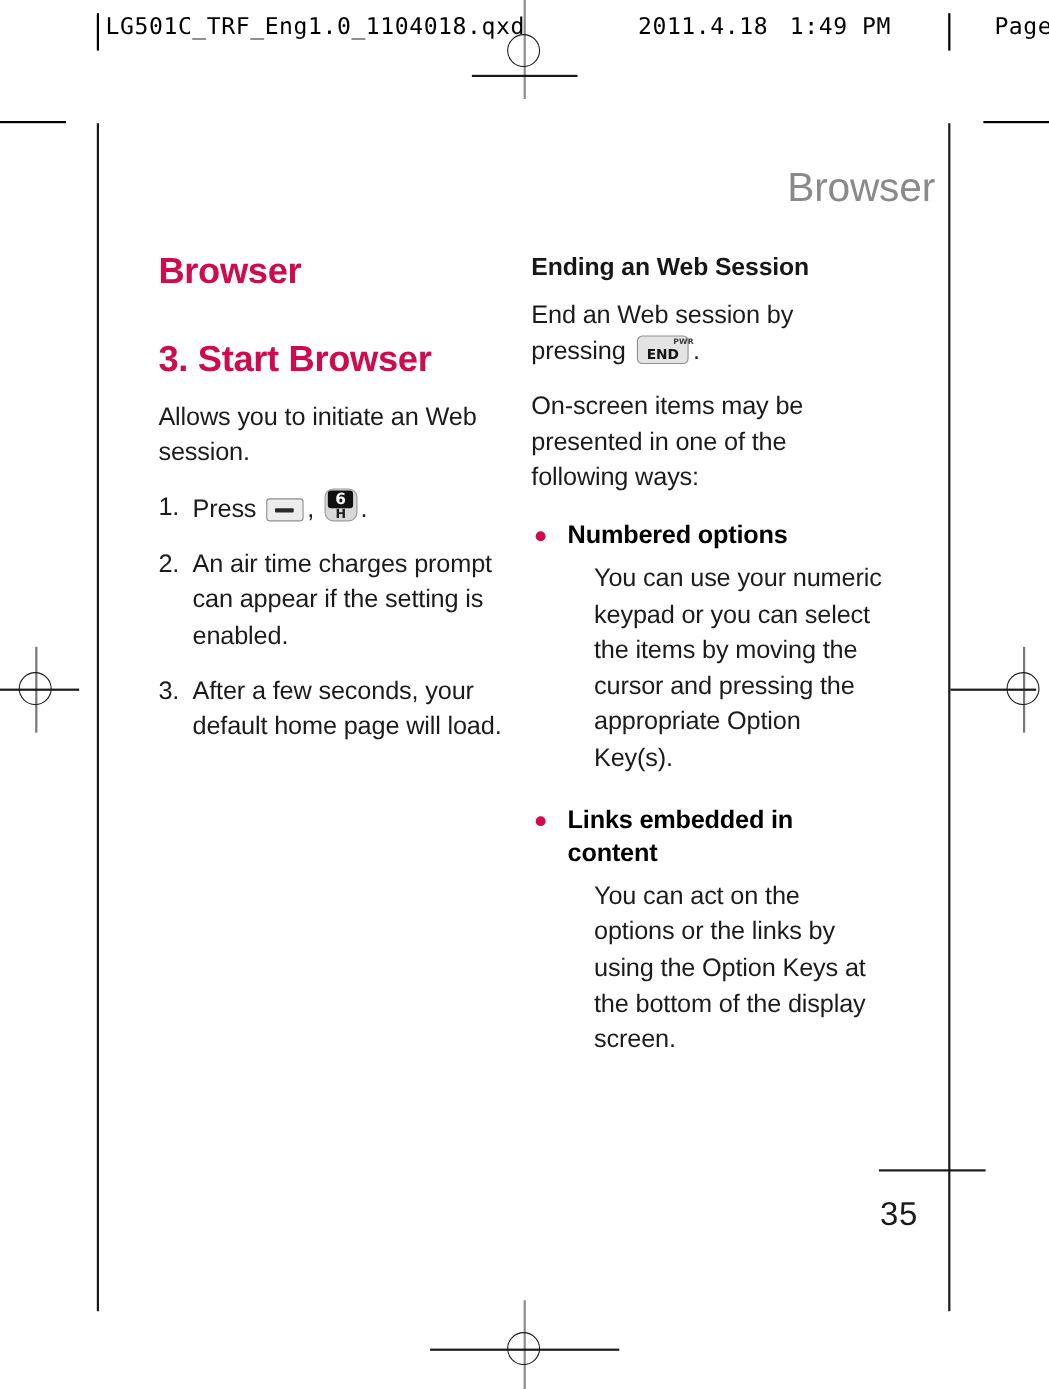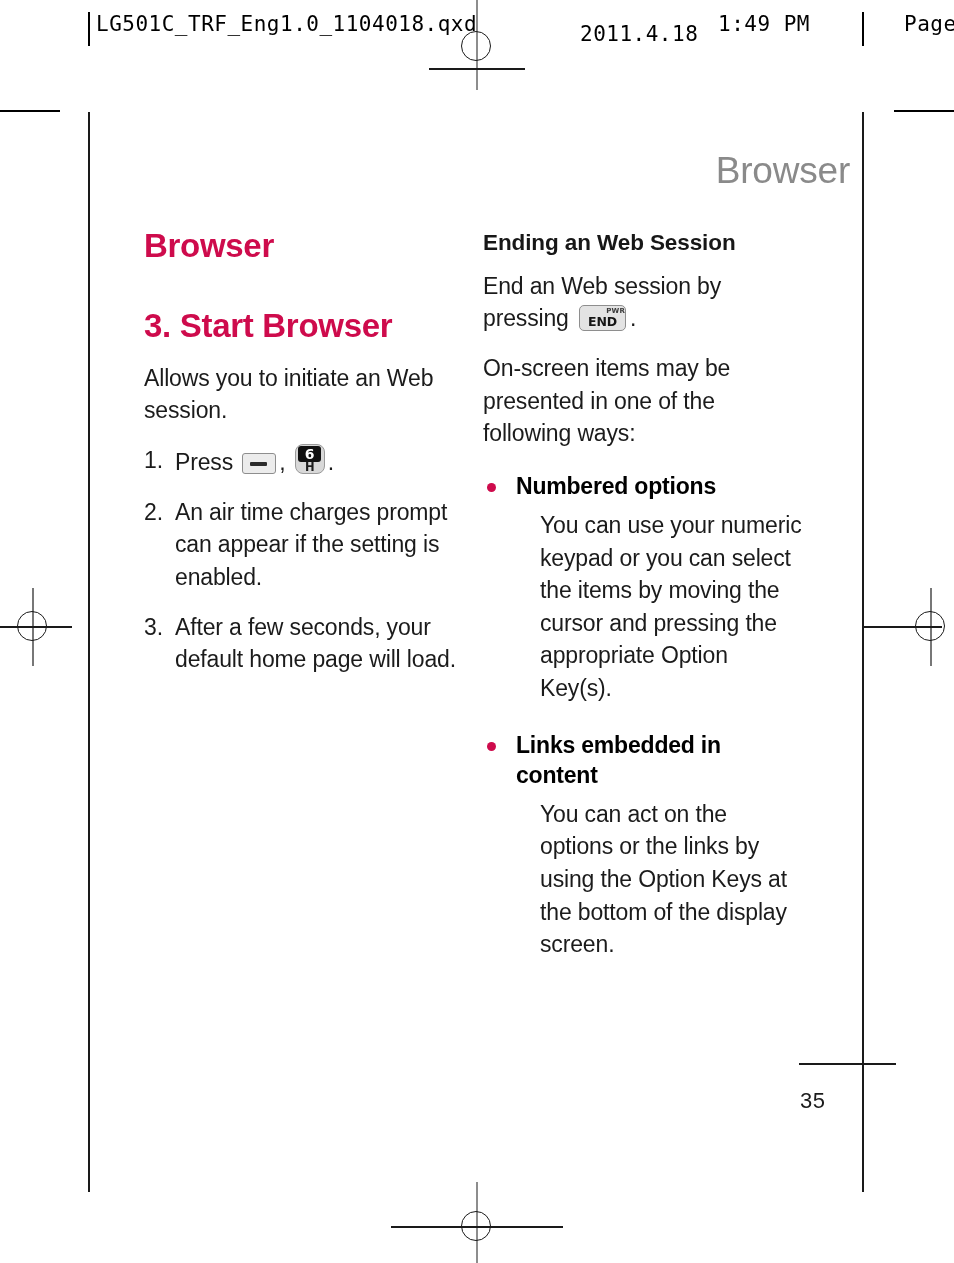--- a/index.html
+++ b/index.html
@@ -29,7 +29,7 @@
     white-space: pre;
   }
   .stamp-file { position: absolute; left: 96px;  top: 2px; }
-  .stamp-date { position: absolute; left: 580px; top: 2px; margin-top: 10px; }
+  .stamp-date { position: absolute; left: 580px; top: 2px; }
   .stamp-time { position: absolute; left: 718px; top: 2px; }
   .stamp-page { position: absolute; left: 904px; top: 2px; text-align: center; }
 

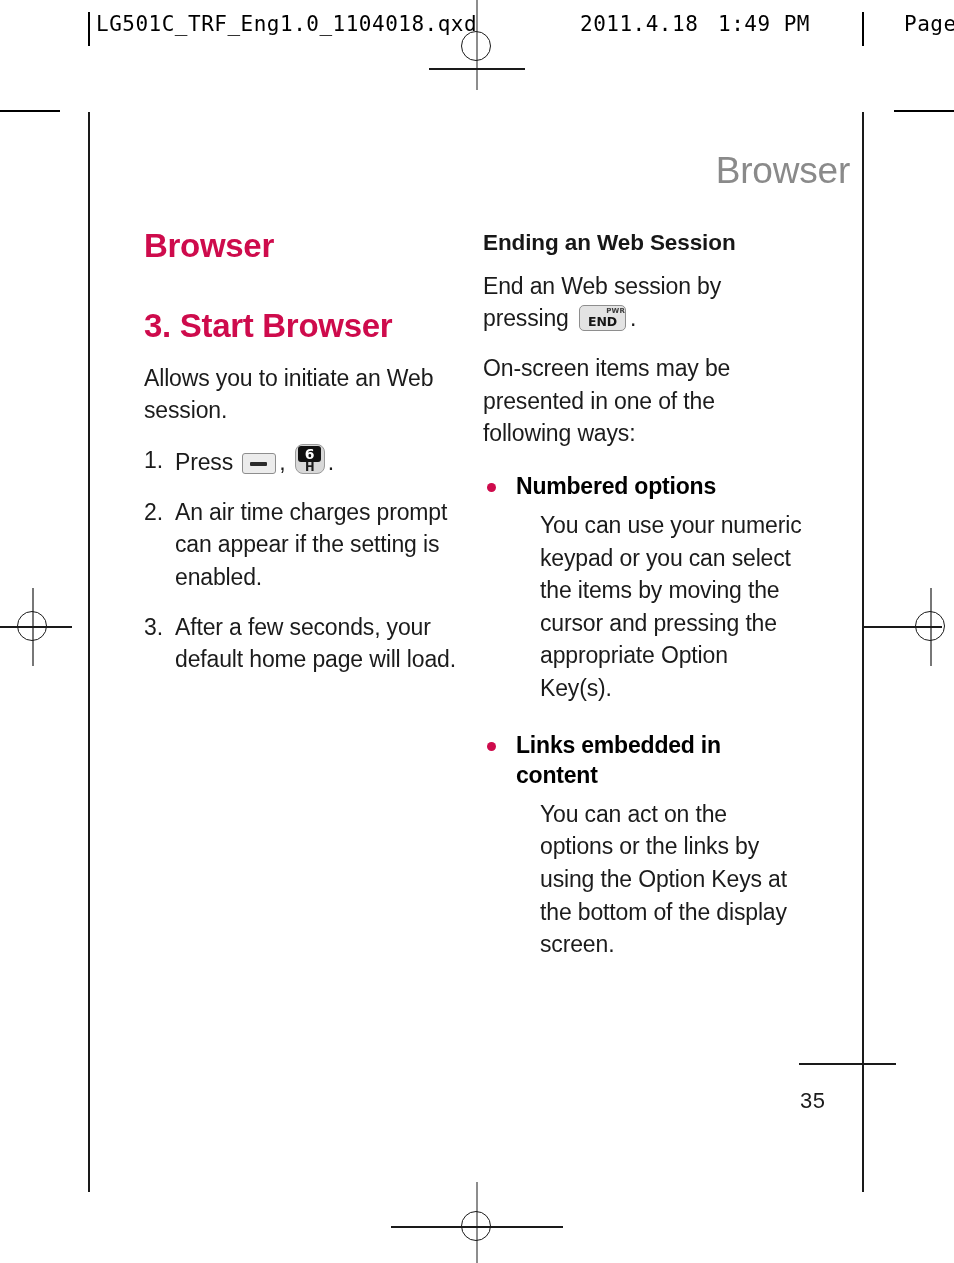--- a/index.html
+++ b/index.html
@@ -257,13 +257,14 @@
     position: absolute;
     left: 0; top: 1px;
     width: 100%;
-    text-align: right;
+    text-align: left;
     font-size: 7px;
     font-weight: bold;
     color: #3a3a3a;
     line-height: 8px;
     letter-spacing: 0.2px;
     font-family: "DejaVu Sans", sans-serif;
+    padding-left: 32px;
   }
   .key-end .end {
     position: absolute;

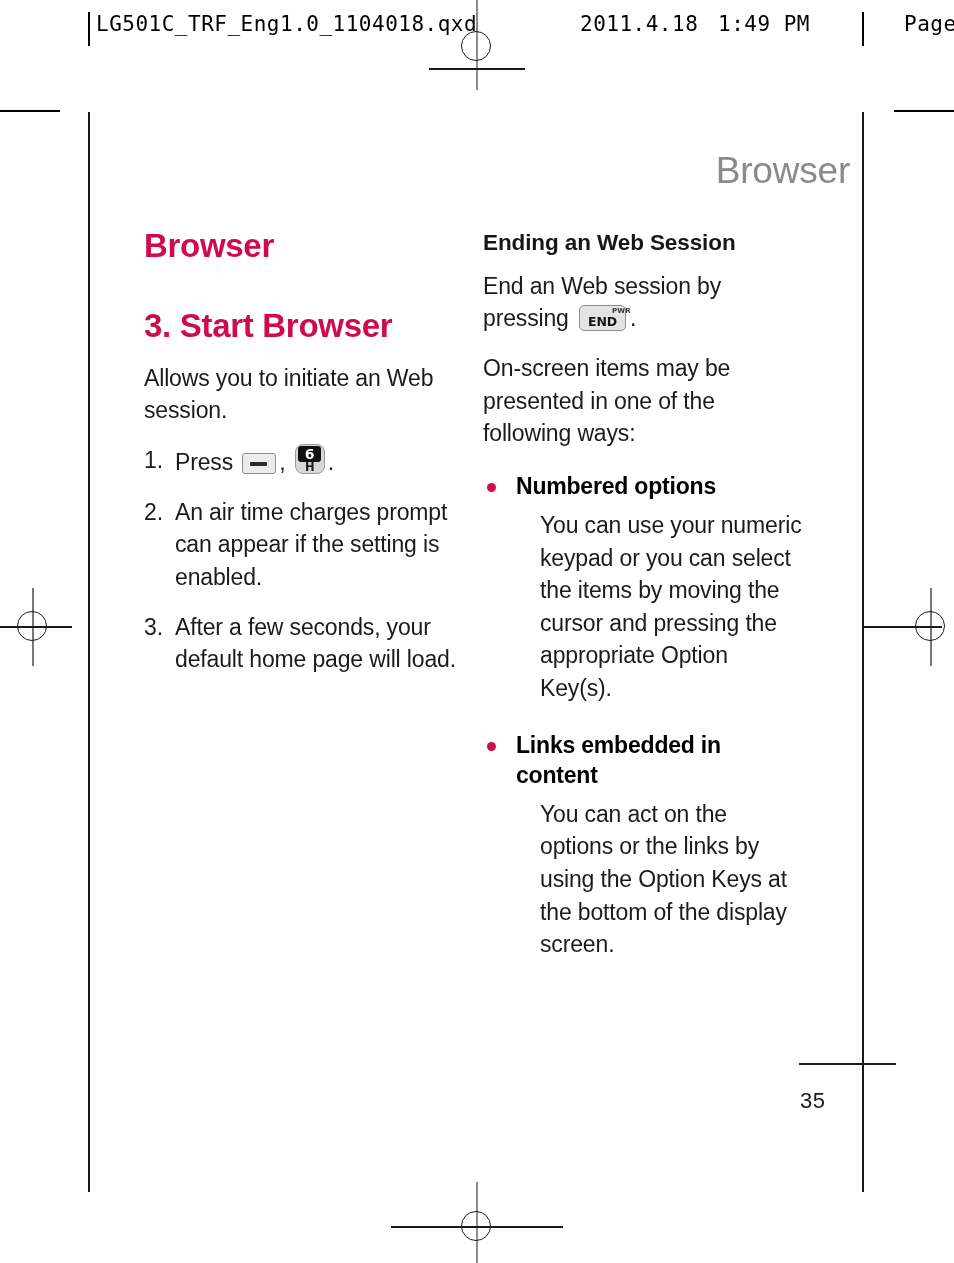--- a/index.html
+++ b/index.html
@@ -291,7 +291,7 @@
     position: absolute;
     left: 800px;
     top: 1088px;
-    font-size: 22px;
+    font-size: 30px;
     color: #1b1b1b;
     letter-spacing: 0.5px;
   }

